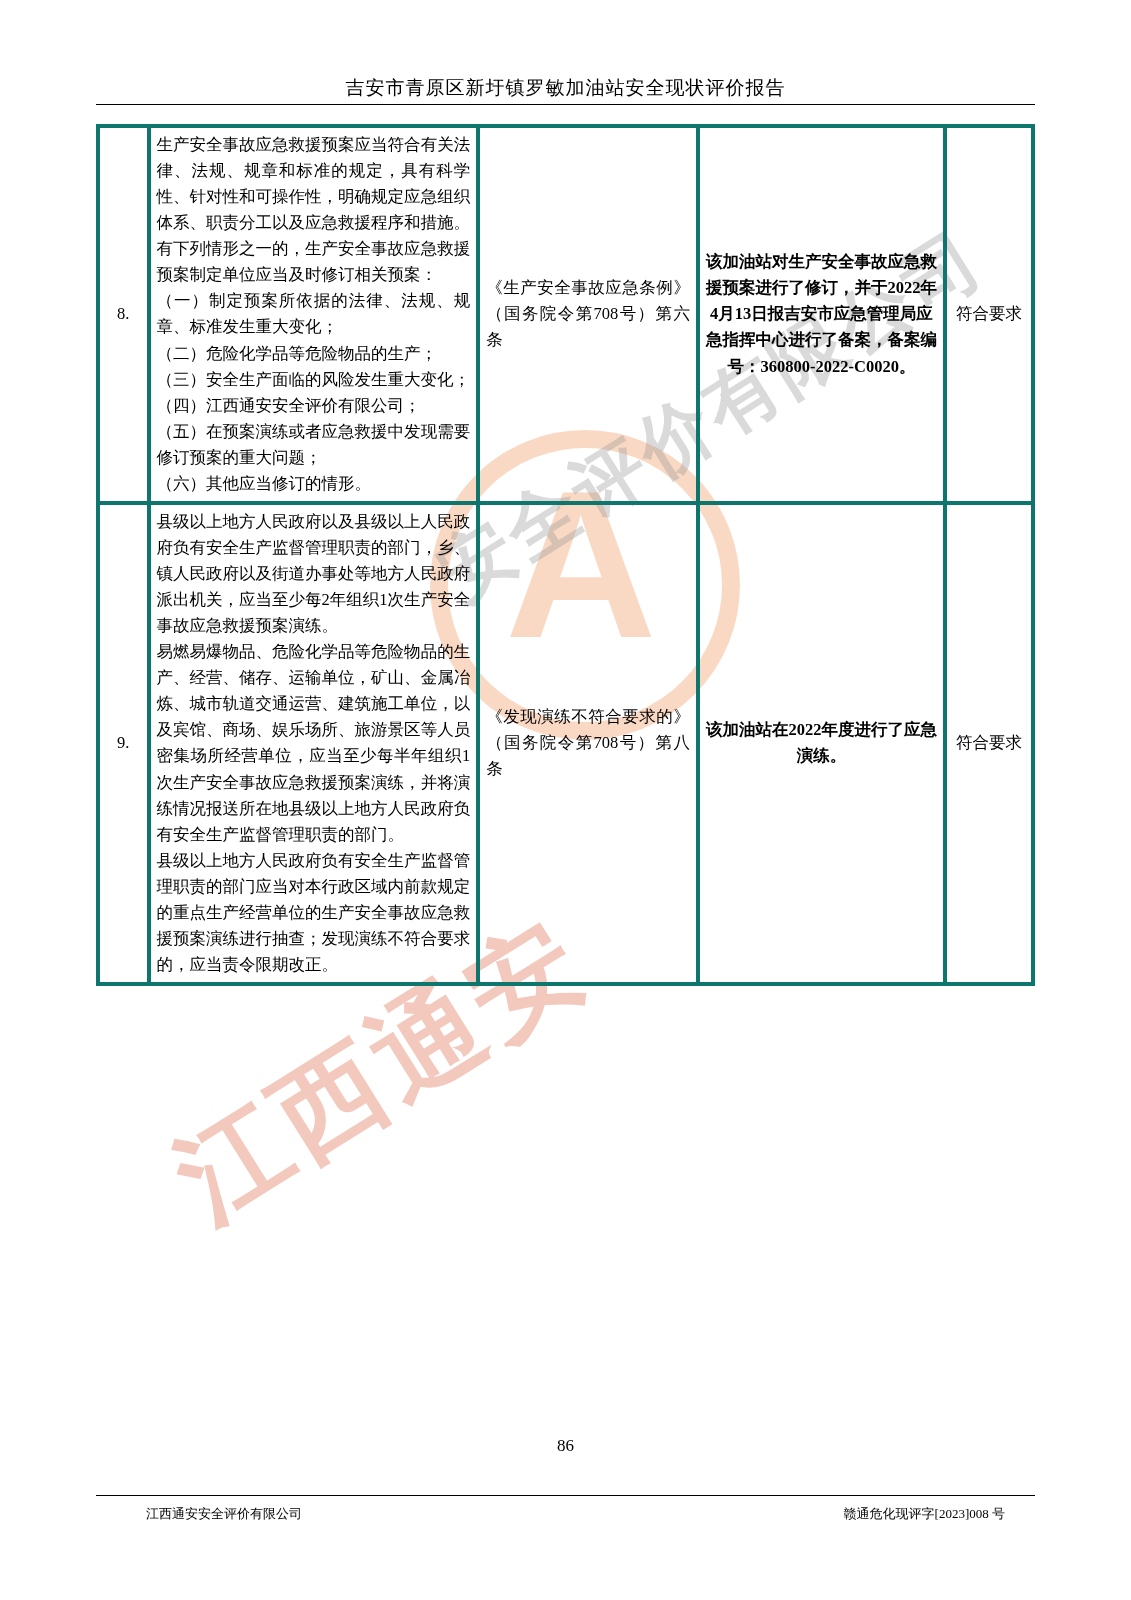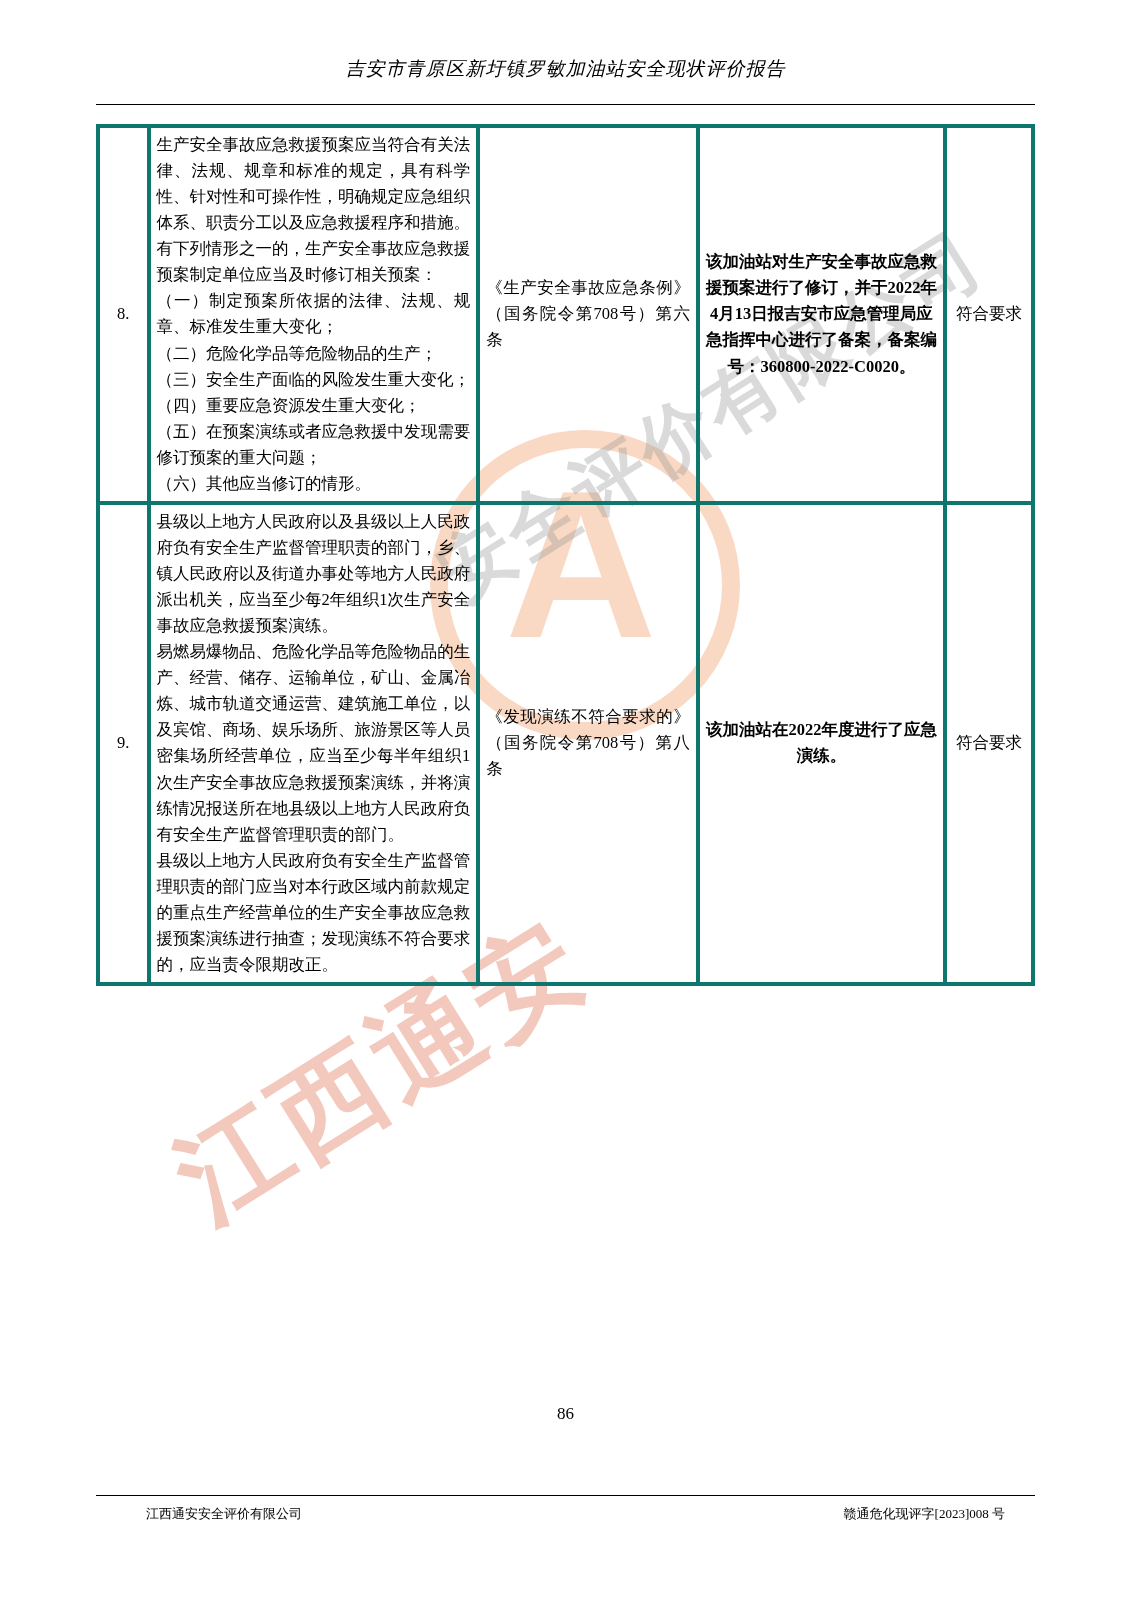--- a/index.html
+++ b/index.html
@@ -23,13 +23,12 @@
   
   .header {
     position: absolute;
-    top: 56px;
+    top: 75px;
     left: 96px;
     width: 939px;
     text-align: center;
     font-size: 19px;
     letter-spacing: 1px;
-    font-style: italic;
   }
   .header-rule {
     position: absolute;

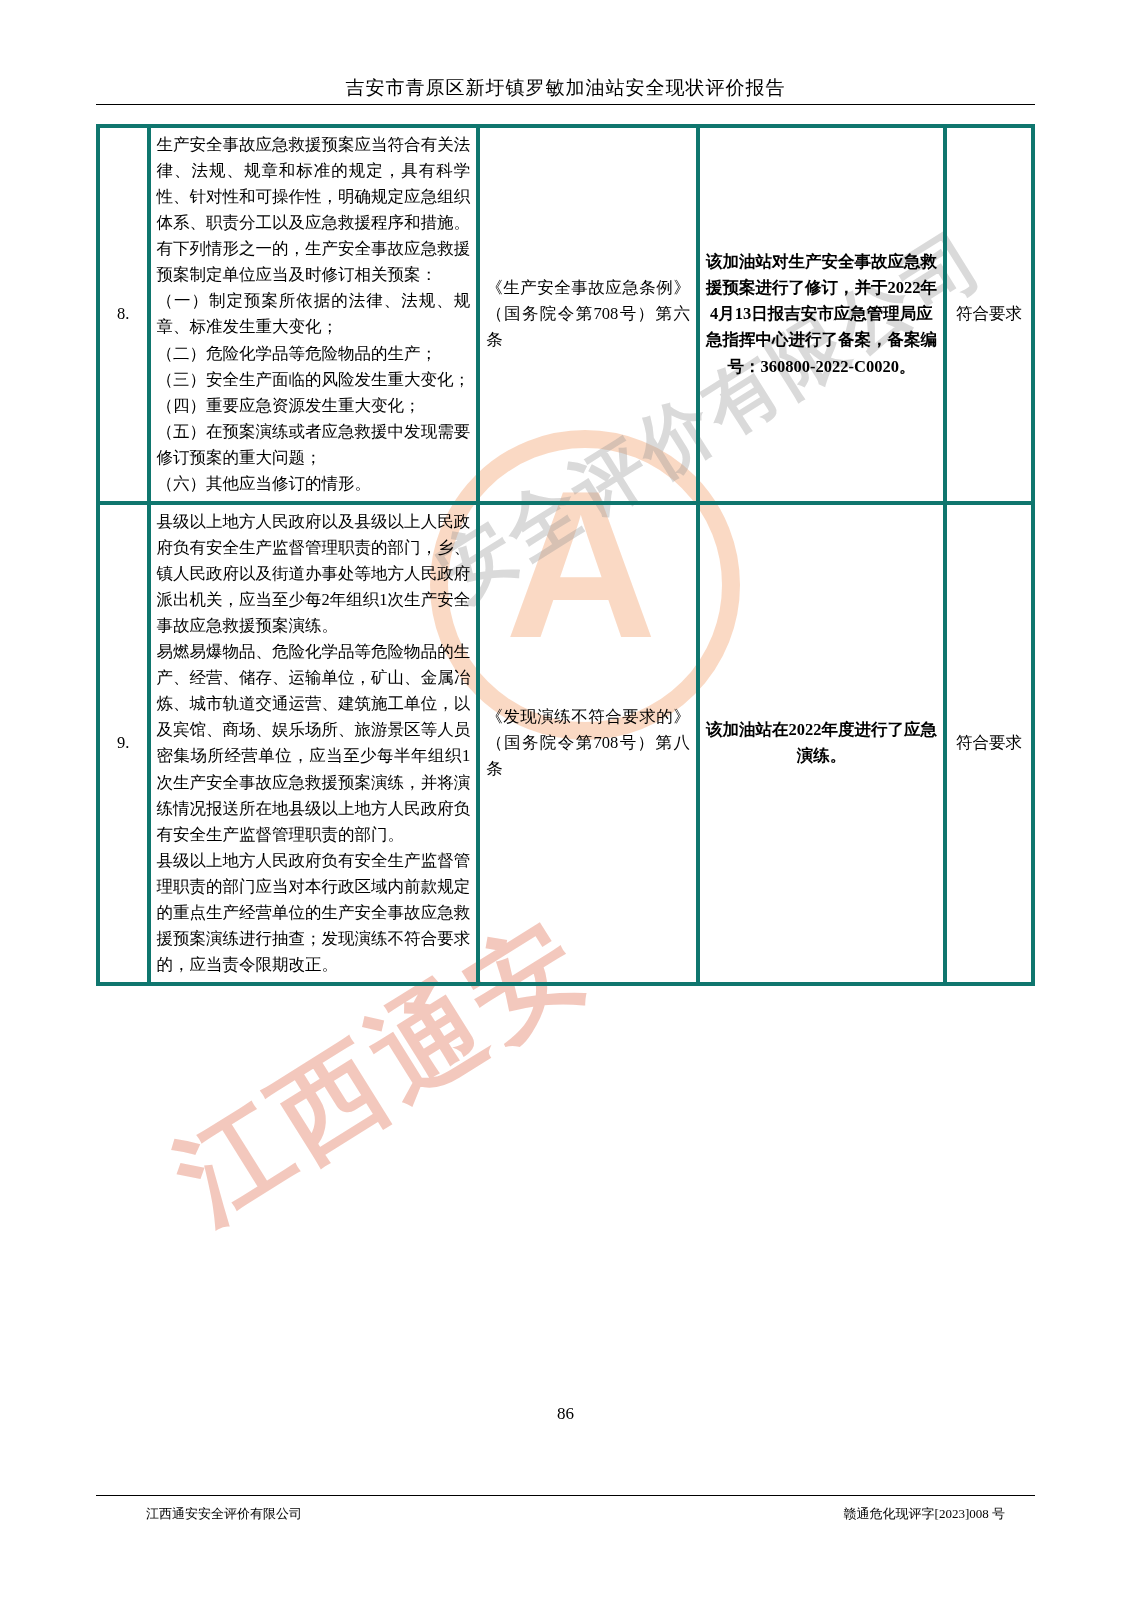--- a/index.html
+++ b/index.html
@@ -187,7 +187,7 @@
           <p class="req-p">（一）制定预案所依据的法律、法规、规章、标准发生重大变化；</p>
           <p class="req-p">（二）危险化学品等危险物品的生产；</p>
           <p class="req-p">（三）安全生产面临的风险发生重大变化；</p>
-          <p class="req-p">（四）重要应急资源发生重大变化；</p>
+          <p class="req-p">（四）江西通安安全评价有限公司；</p>
           <p class="req-p">（五）在预案演练或者应急救援中发现需要修订预案的重大问题；</p>
           <p class="req-p">（六）其他应当修订的情形。</p>
         </td>

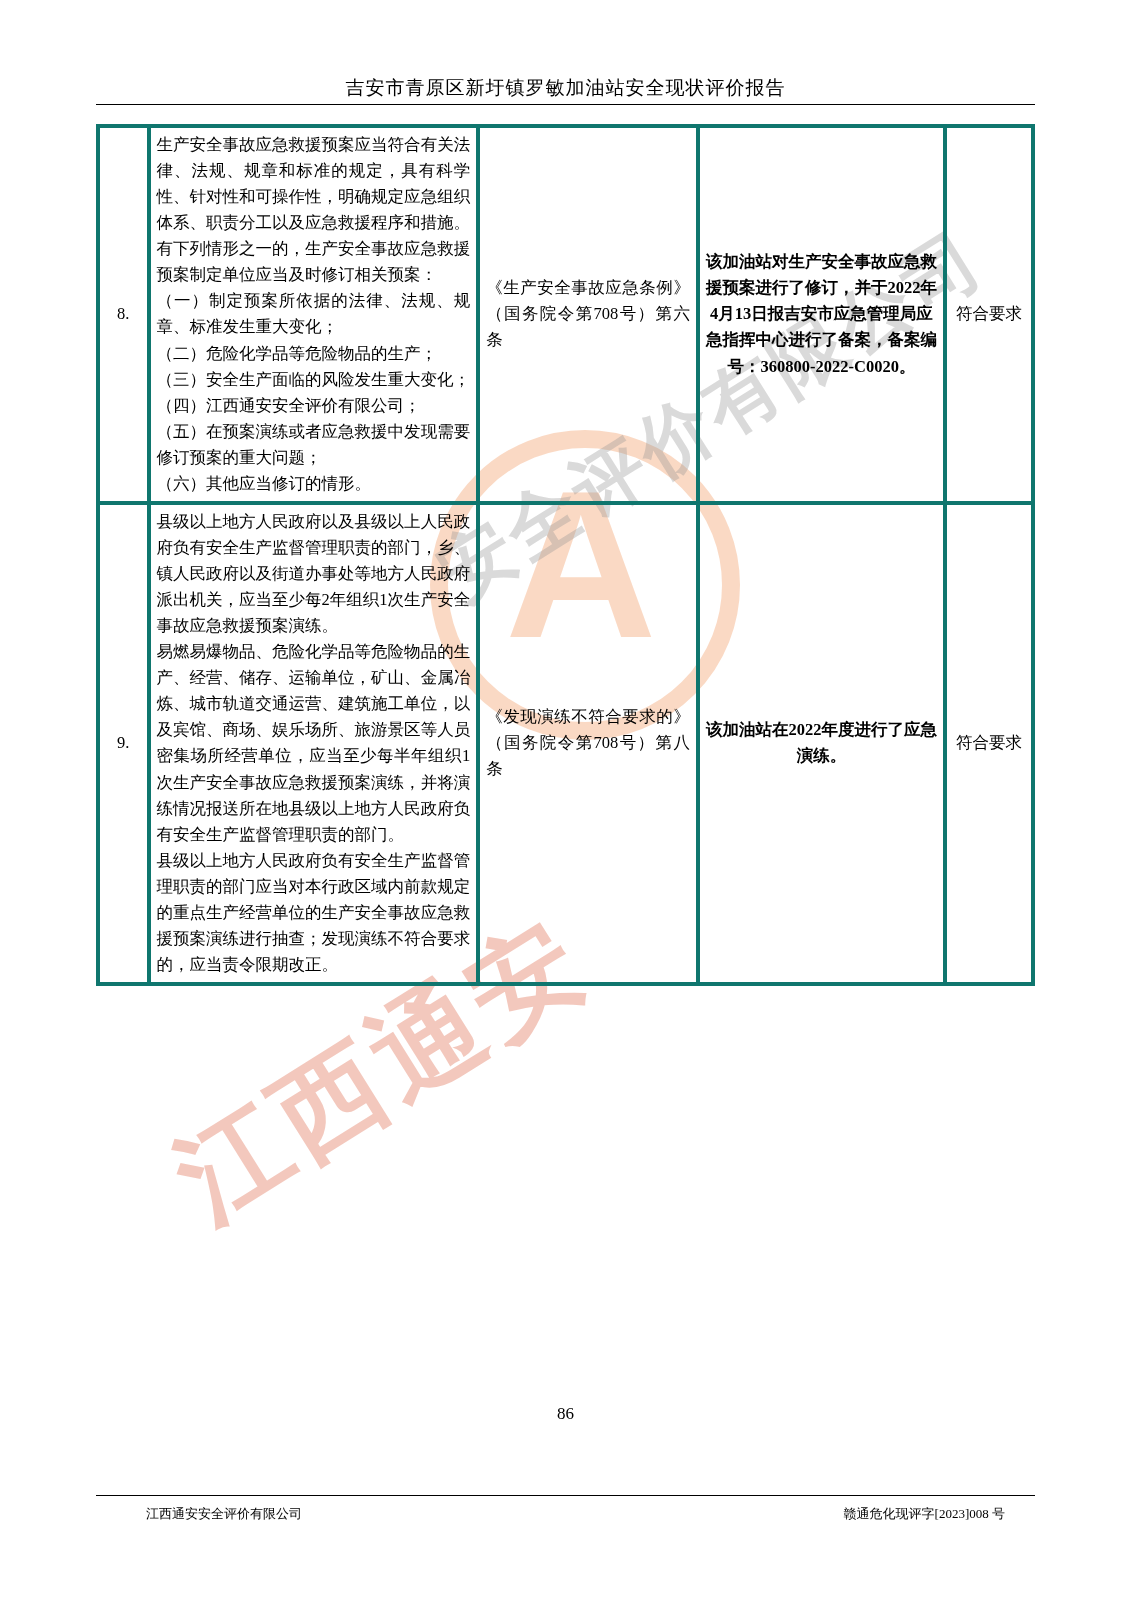--- a/index.html
+++ b/index.html
@@ -136,7 +136,7 @@
   
   .page-number {
     position: absolute;
-    top: 1404px;
+    top: 1436px;
     left: 0;
     width: 1131px;
     text-align: center;

